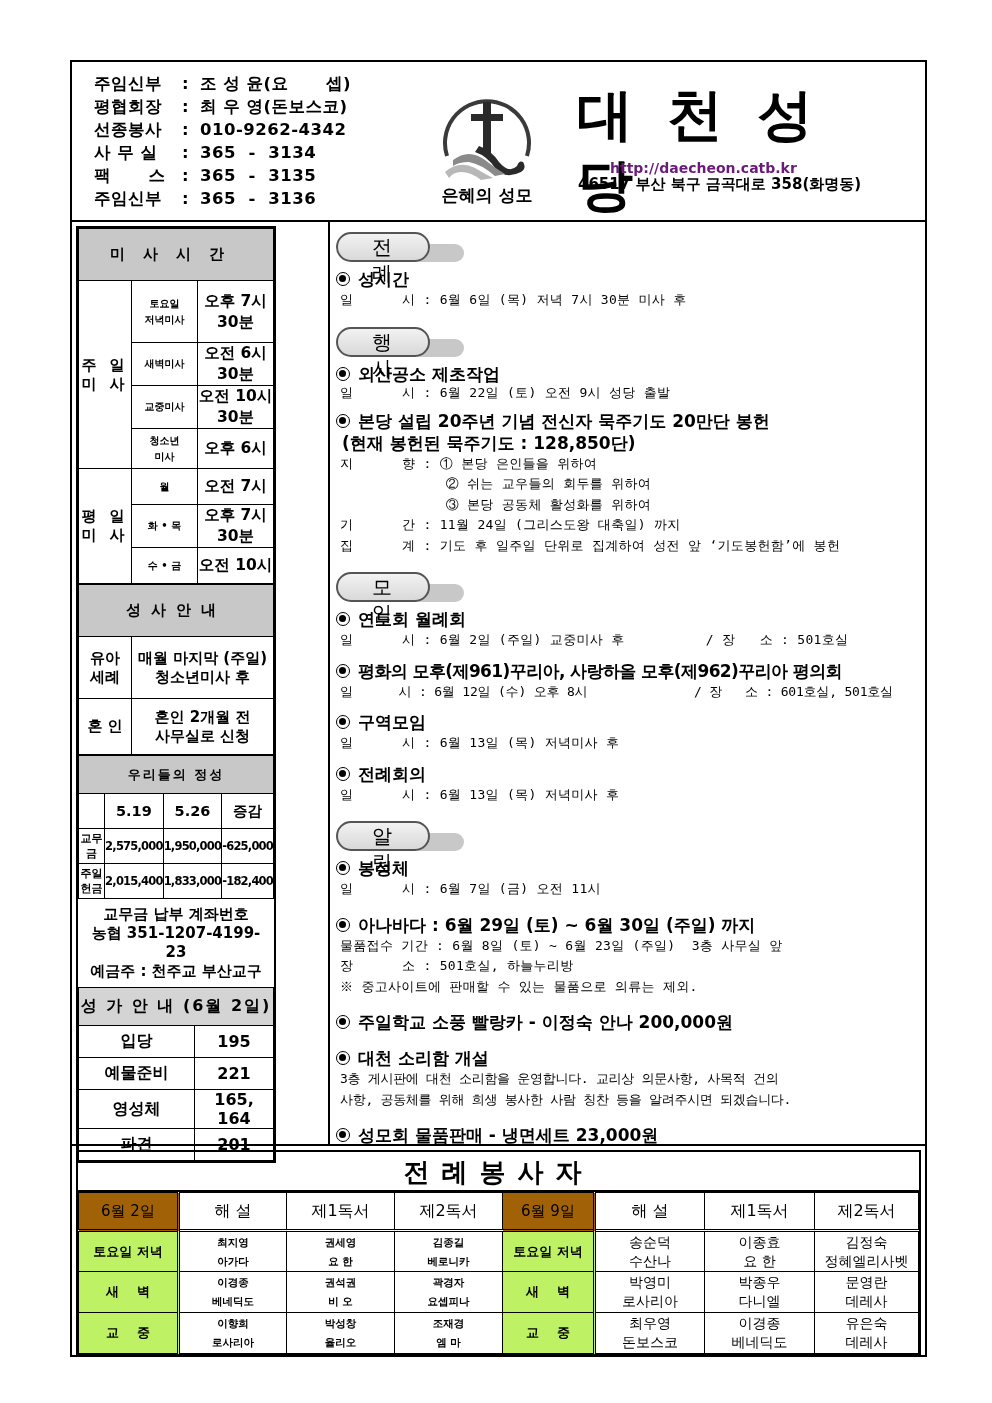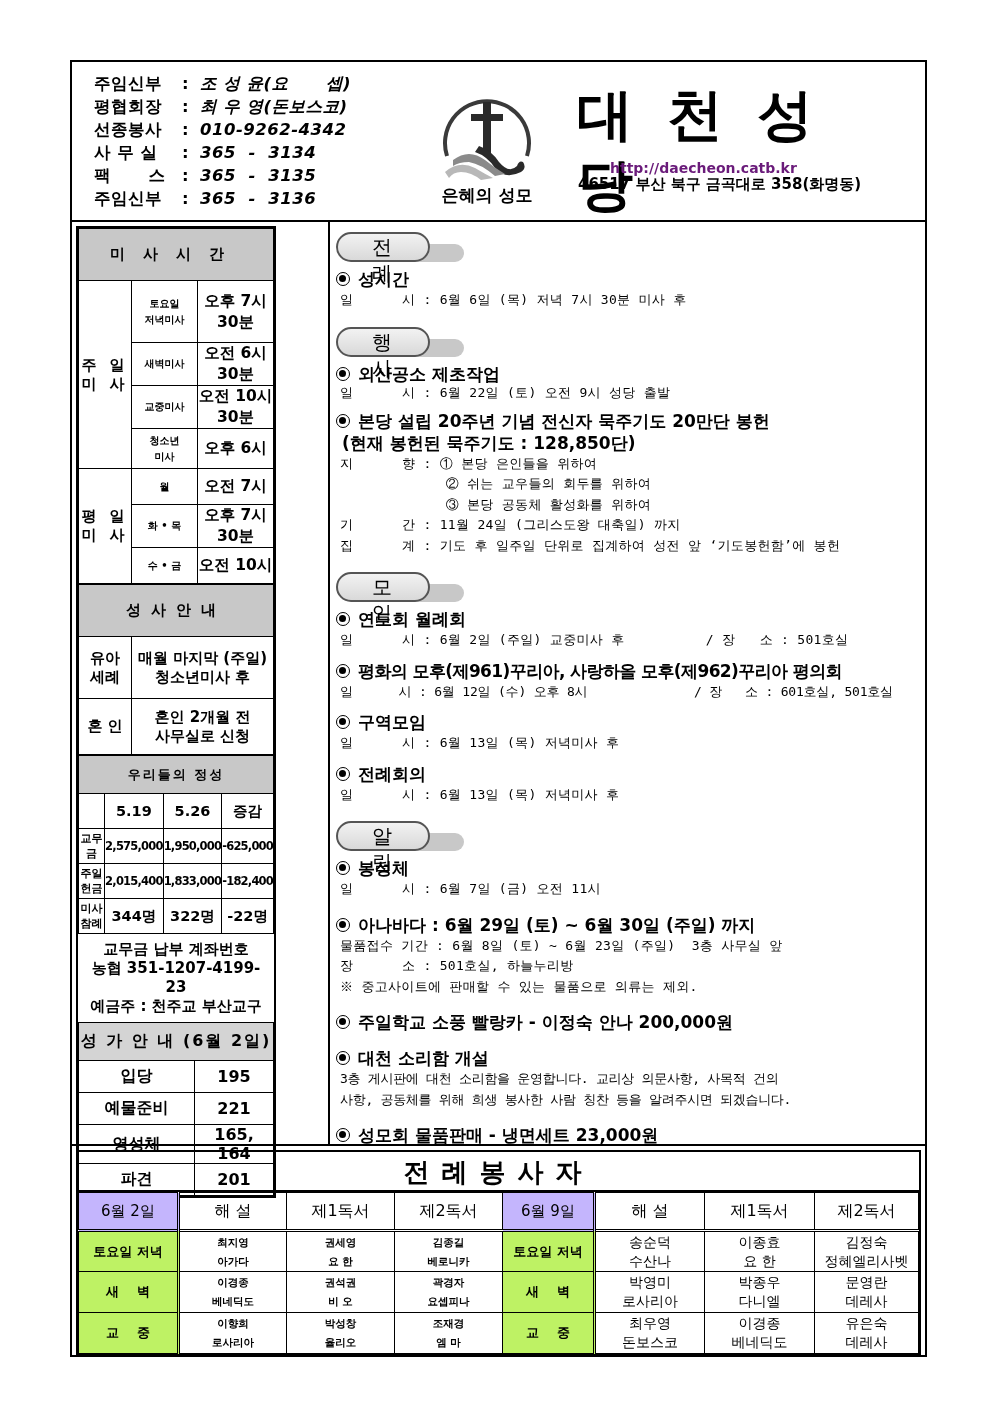--- a/index.html
+++ b/index.html
@@ -14,7 +14,7 @@
   .contact-row { display: flex; height: 23px; align-items: center; font-size: 16.5px; font-weight: bold; letter-spacing: 0.5px; }
   .contact-label { width: 88px; white-space: pre; }
   .contact-sep { width: 18px; }
-  .contact-value { white-space: pre; font-style: italic; }
+  .contact-value { white-space: pre; }
 
   .logo { position: absolute; left: 355px; top: 22px; width: 120px; height: 125px; }
   .logo svg { position: absolute; left: 8px; top: 6px; }

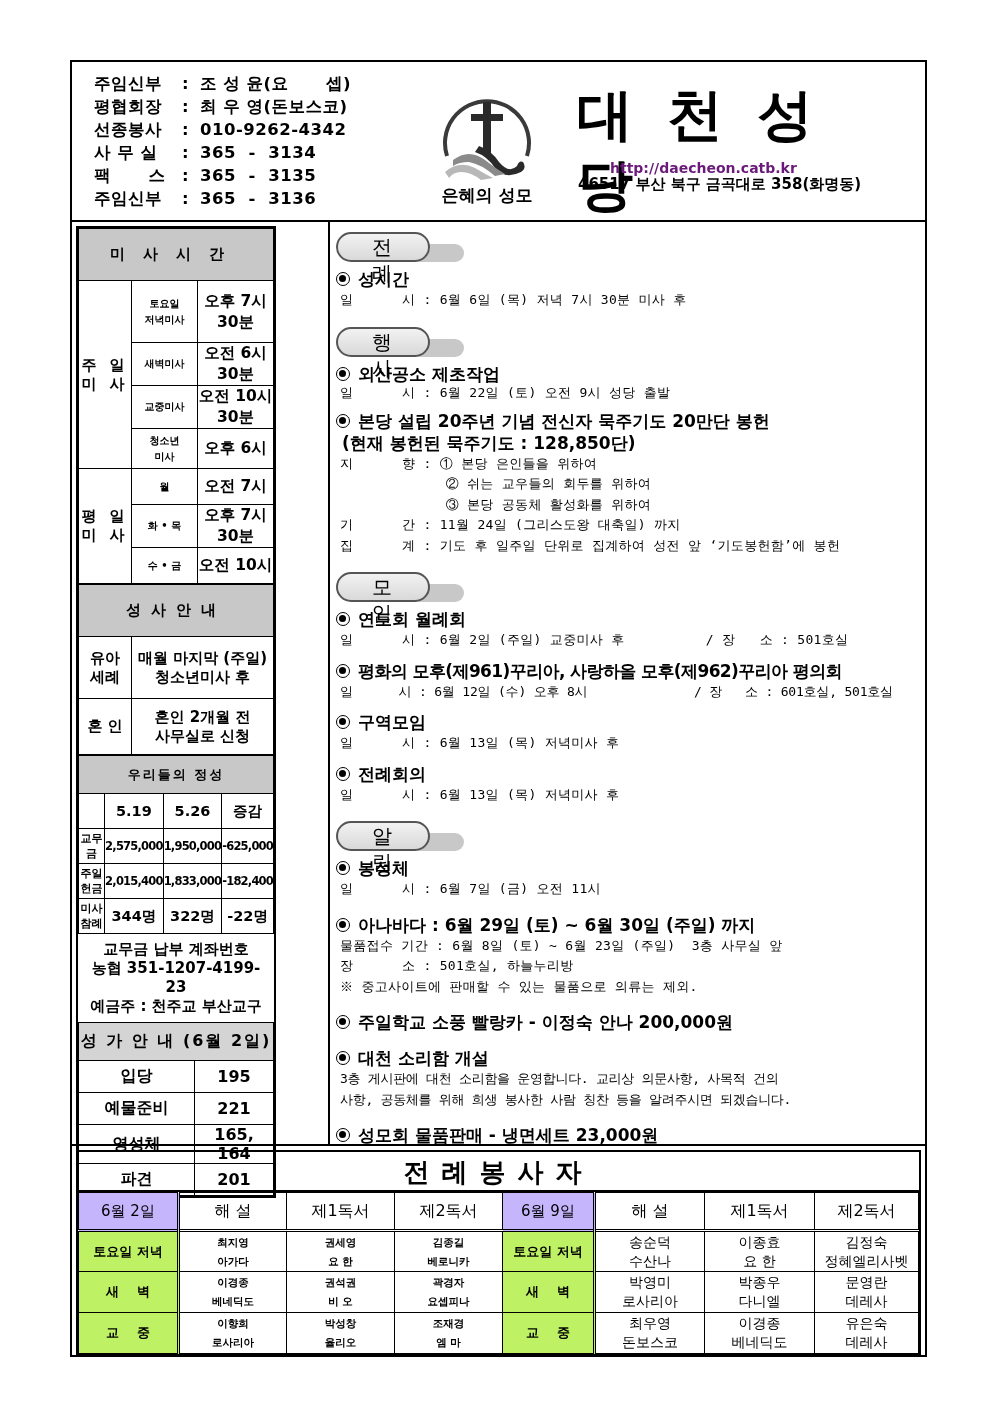--- a/index.html
+++ b/index.html
@@ -221,12 +221,6 @@
           <td class="small">2,015,400</td>
           <td class="small">1,833,000</td>
           <td class="small">-182,400</td>
-        </tr>
-        <tr>
-          <td class="k">미사참례</td>
-          <td class="big">344명</td>
-          <td class="big">322명</td>
-          <td class="big">-22명</td>
         </tr>
       </tbody>
         </table>

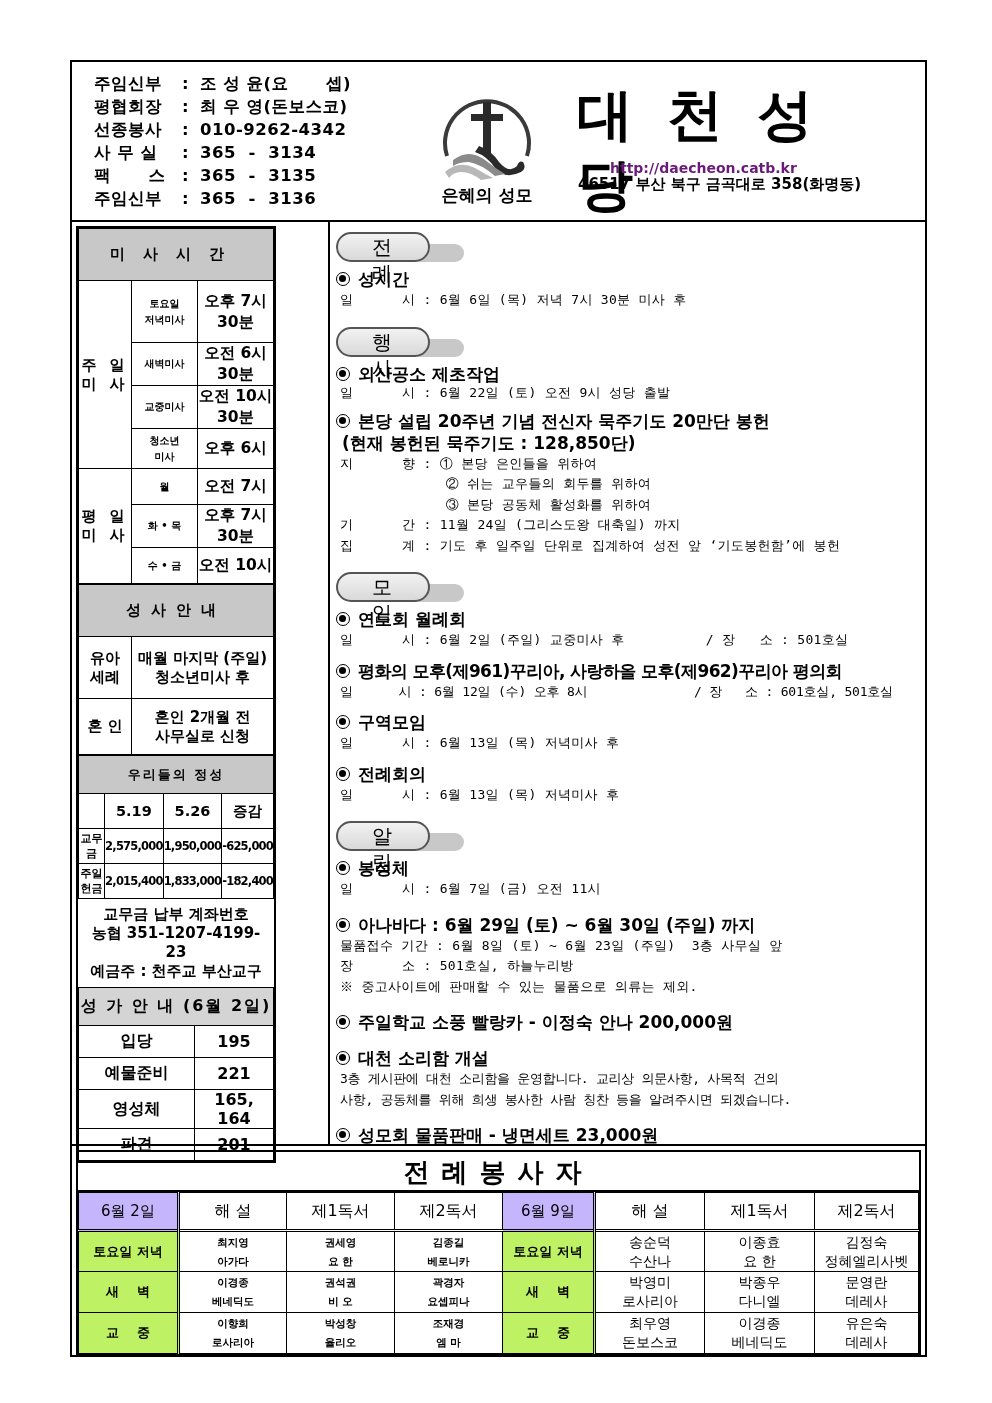--- a/index.html
+++ b/index.html
@@ -73,7 +73,7 @@
   .servers-title { height: 40px; border-bottom: 2px solid #000; text-align: center; font-size: 26px; font-weight: bold; letter-spacing: 12px; line-height: 40px; }
   table.srv { border-collapse: collapse; width: 100%; table-layout: fixed; }
   table.srv td { border: 1px solid #000; text-align: center; vertical-align: middle; }
-  .srv .date { background: #c4b5fd; font-size: 15px; height: 38px; font-weight: normal; border-right: 3px double #000; }
+  .srv .date { background: #a16207; font-size: 15px; height: 38px; font-weight: normal; border-right: 3px double #000; }
   .srv .rowlbl { background: #bef264; font-size: 13px; font-weight: bold; border-right: 3px double #000; }
   .srv .hd { font-size: 16px; height: 38px; }
   .srv .nm { font-size: 14px; line-height: 19px; height: 41px; }

